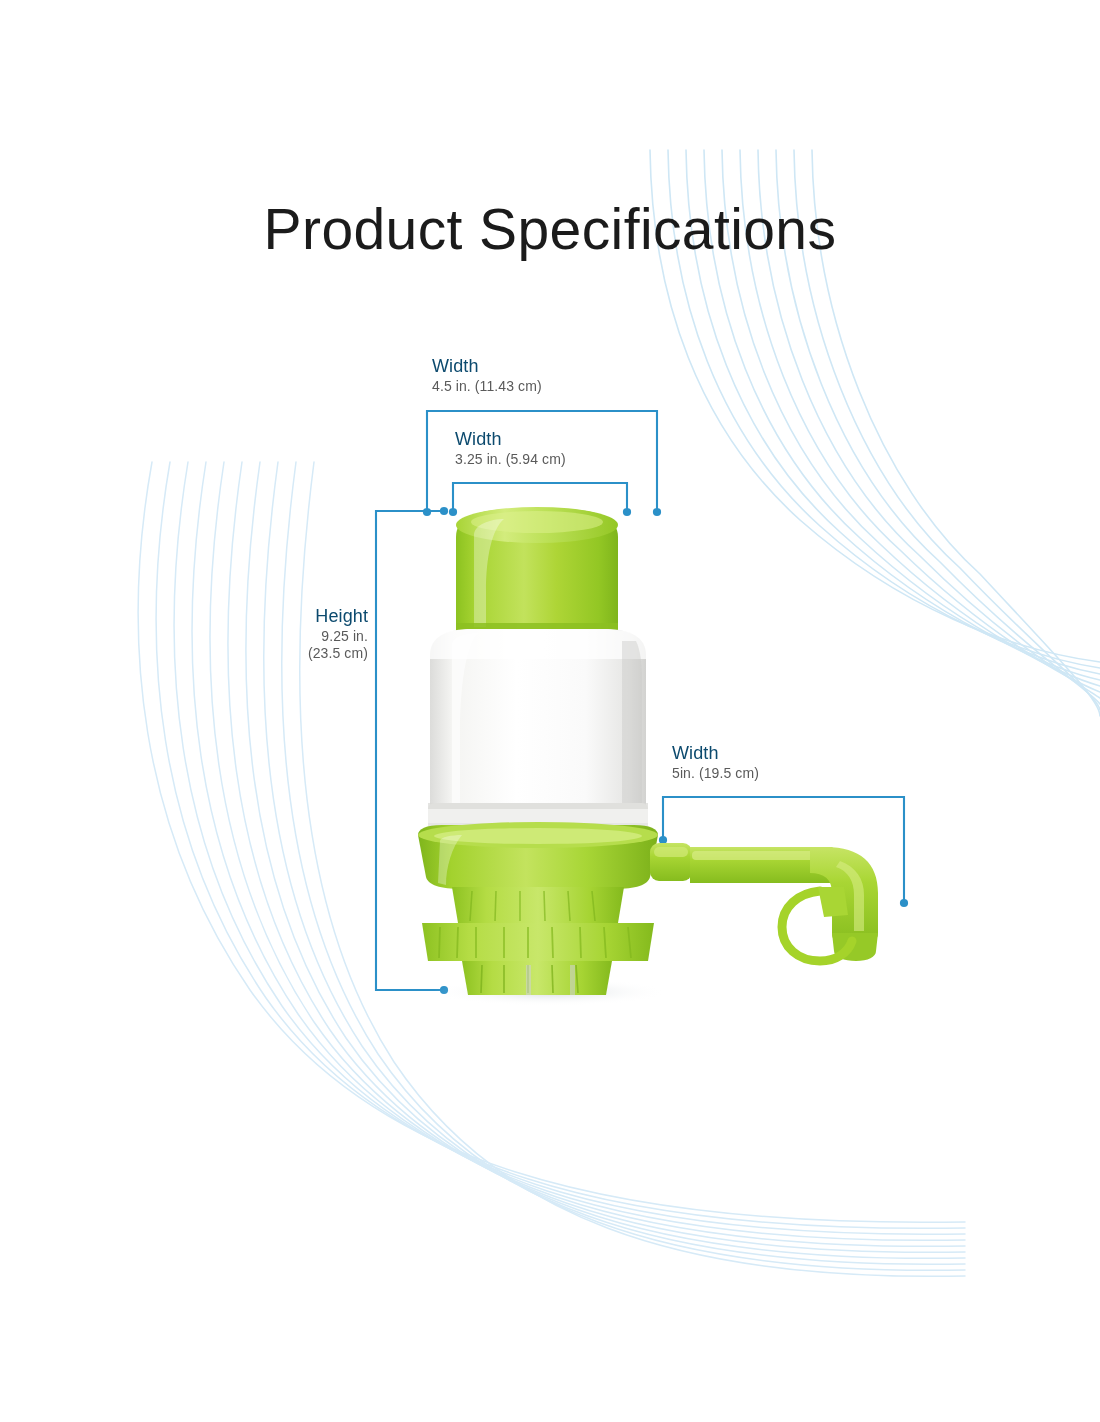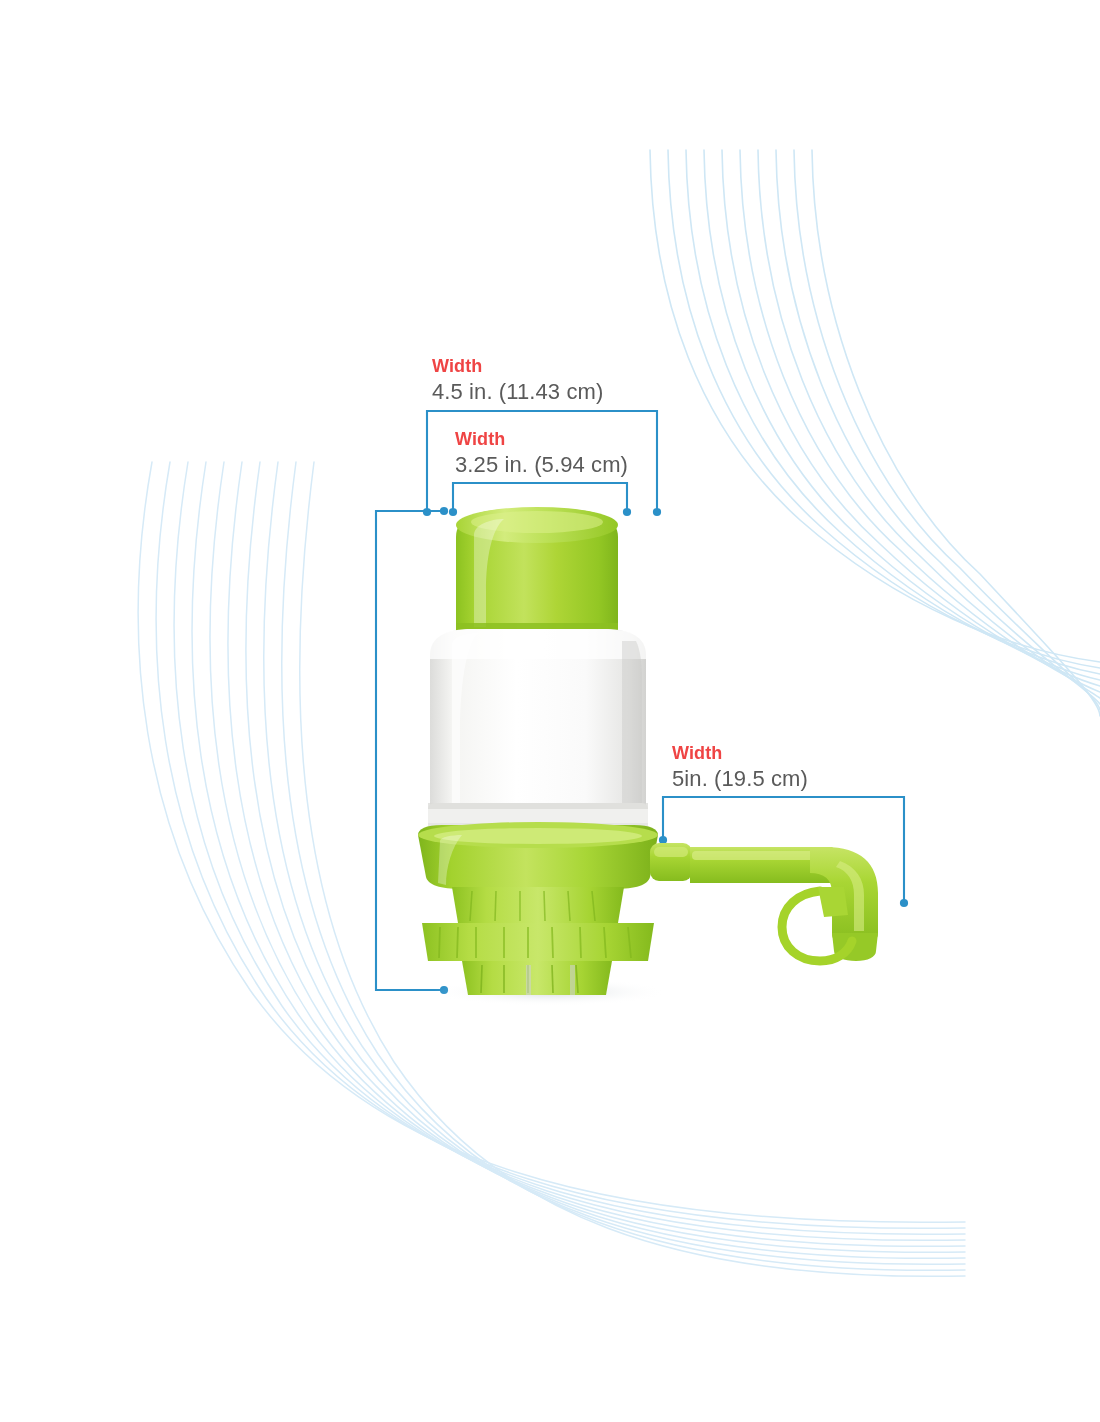--- a/index.html
+++ b/index.html
@@ -116,6 +116,7 @@
     </g>
   </svg>
 
+  <div id="title">Product Specifications</div>
 
   <svg id="leaders" viewBox="0 0 1100 1422" preserveAspectRatio="none">
     <g fill="none" stroke="#2b90c8" stroke-width="2.1" stroke-linecap="square">

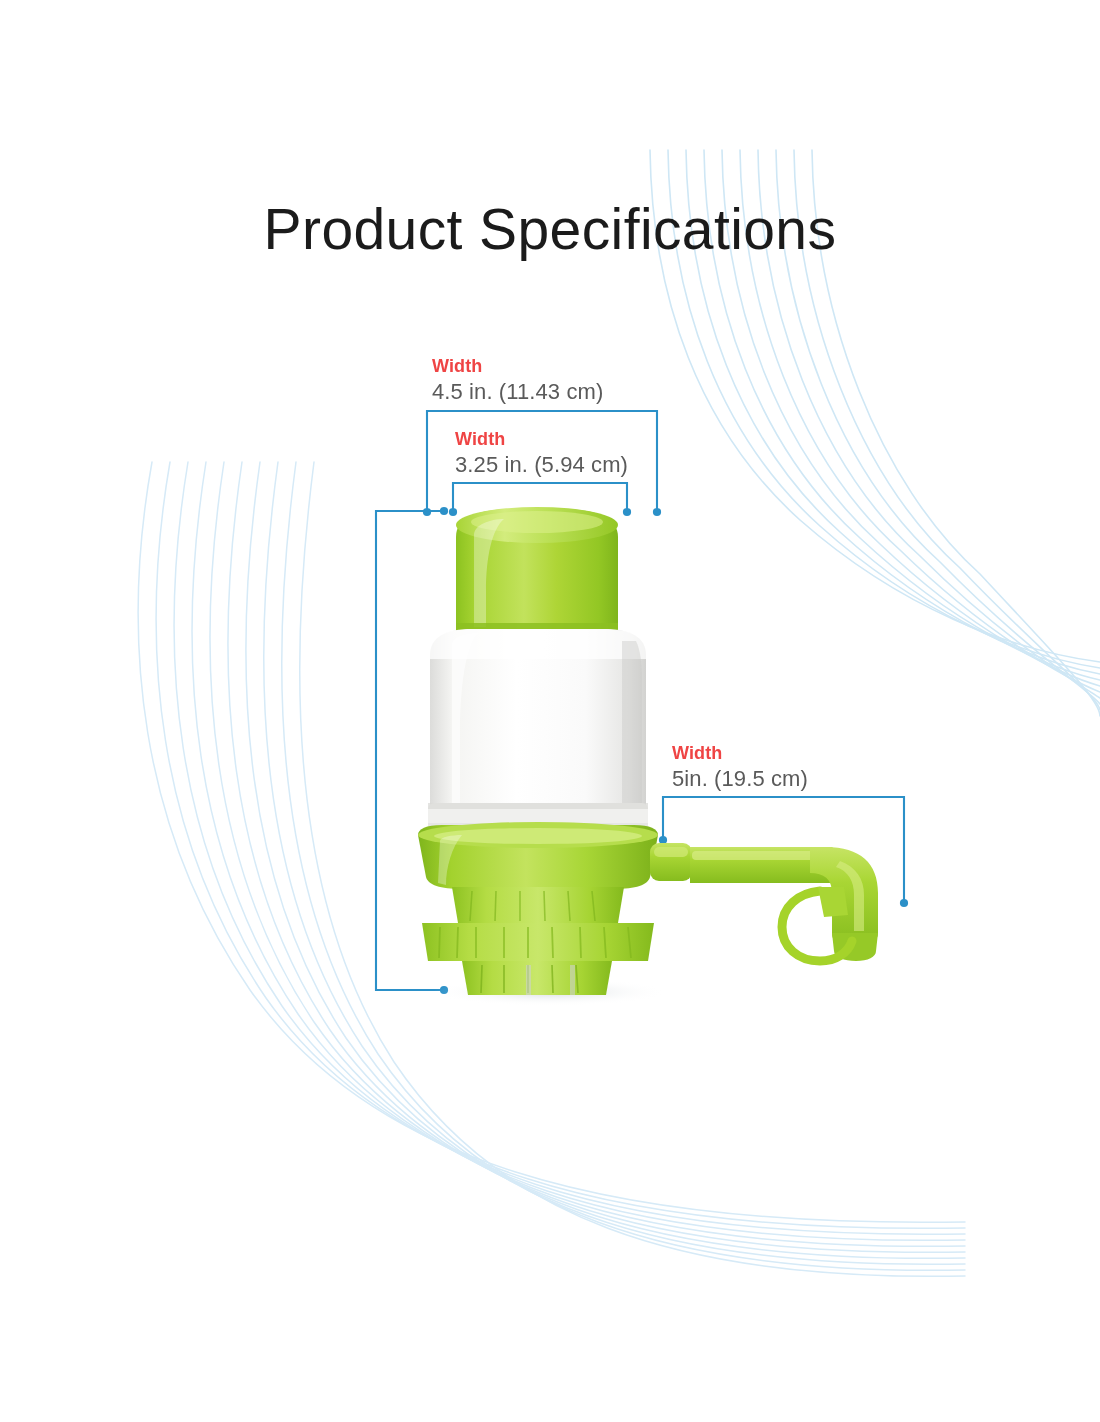--- a/index.html
+++ b/index.html
@@ -48,8 +48,8 @@
   }
   .meas-label .m-name {
     font-size: 18px;
-    font-weight: bold;
-    color: #ef4444;
+    font-weight: normal;
+    color: #0c4a6e;
     letter-spacing: 0.1px;
   }
   .meas-label .m-value {

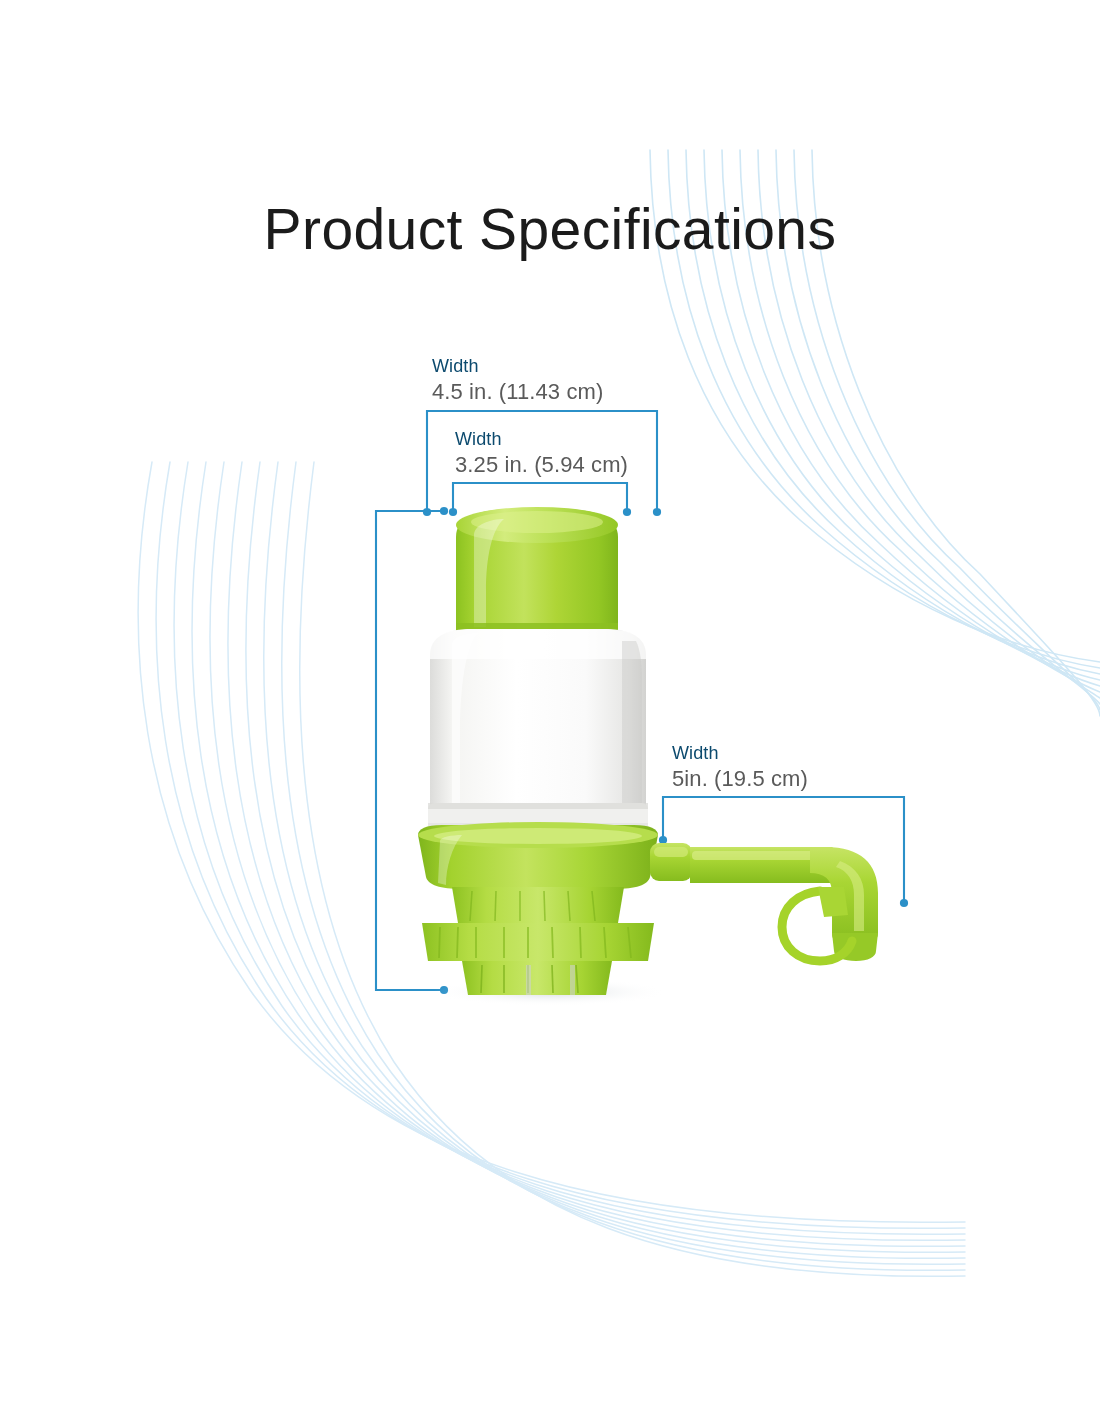--- a/index.html
+++ b/index.html
@@ -53,7 +53,7 @@
     letter-spacing: 0.1px;
   }
   .meas-label .m-value {
-    font-size: 22px;
+    font-size: 14px;
     font-weight: normal;
     color: #5a5a5a;
     letter-spacing: 0.1px;

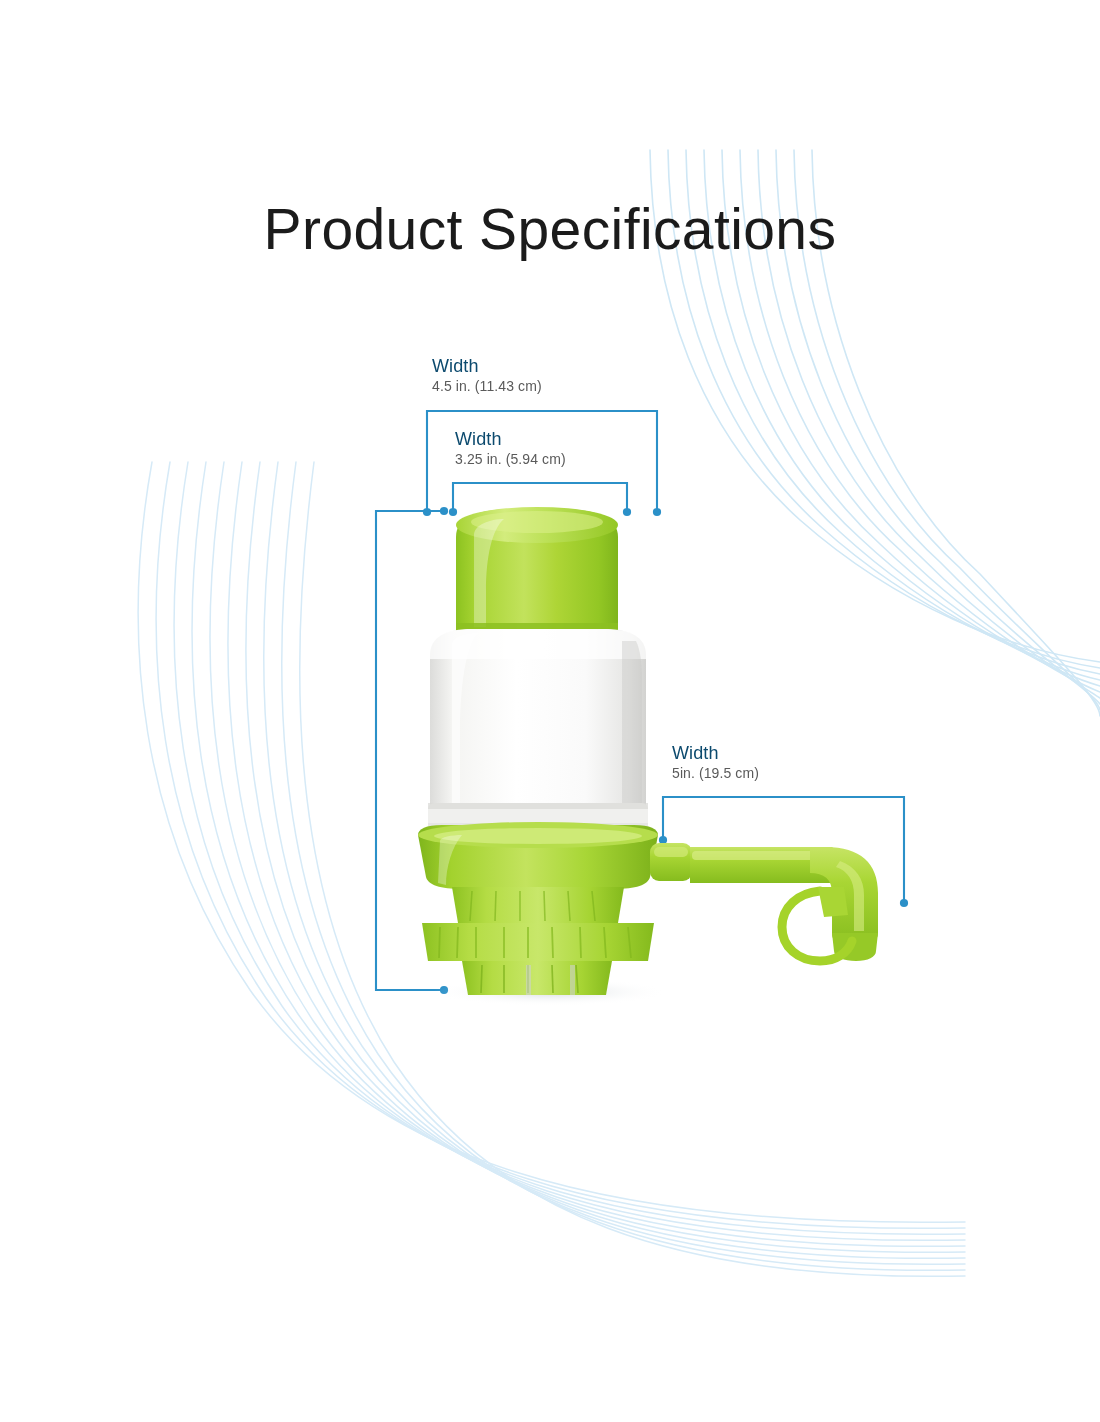--- a/index.html
+++ b/index.html
@@ -293,6 +293,11 @@
     <div class="m-value">3.25 in. (5.94 cm)</div>
   </div>
 
+  <div class="meas-label" id="label-height">
+    <div class="m-name">Height</div>
+    <div class="m-value">9.25 in.</div>
+    <div class="m-value">(23.5 cm)</div>
+  </div>
 
   <div class="meas-label" id="label-width-spout">
     <div class="m-name">Width</div>

